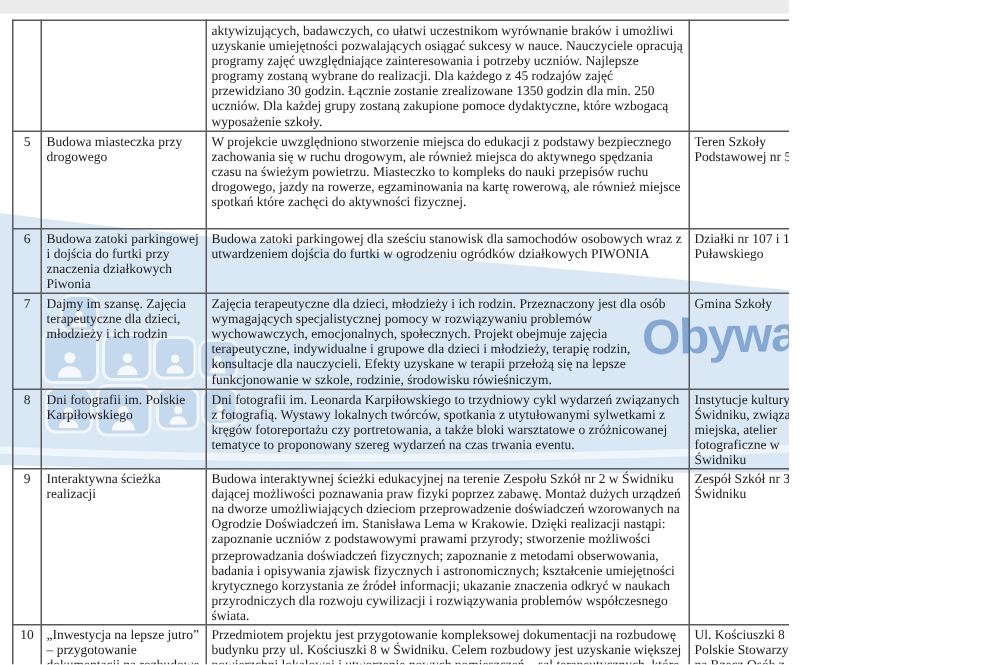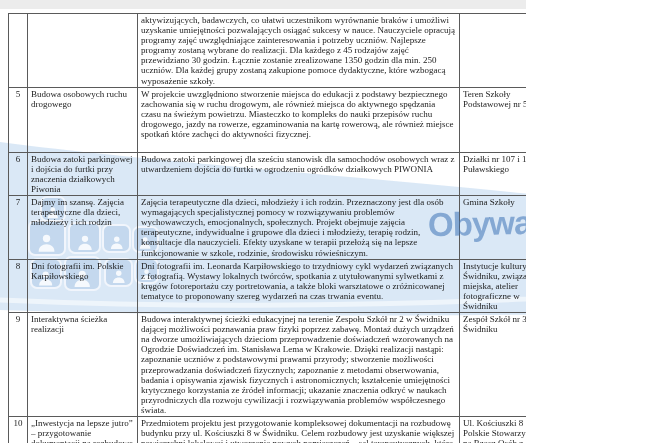--- a/index.html
+++ b/index.html
@@ -126,7 +126,7 @@
     </tr>
     <tr style="height:65px">
       <td class="c-num">5</td>
-      <td>Budowa osobowych ruchu drogowego</td>
+      <td>Budowa miasteczka przy drogowego</td>
       <td>W projekcie uwzględniono stworzenie miejsca do edukacji z podstawy bezpiecznego zachowania się w ruchu drogowym, ale również miejsca do aktywnego spędzania czasu na świeżym powietrzu. Miasteczko to kompleks do nauki przepisów ruchu drogowego, jazdy na rowerze, egzaminowania na kartę rowerową, ale również miejsce spotkań które zachęci do aktywności fizycznej.</td>
       <td>Teren Szkoły Podstawowej nr 5</td>
       <td class="c-amt">100000</td>

